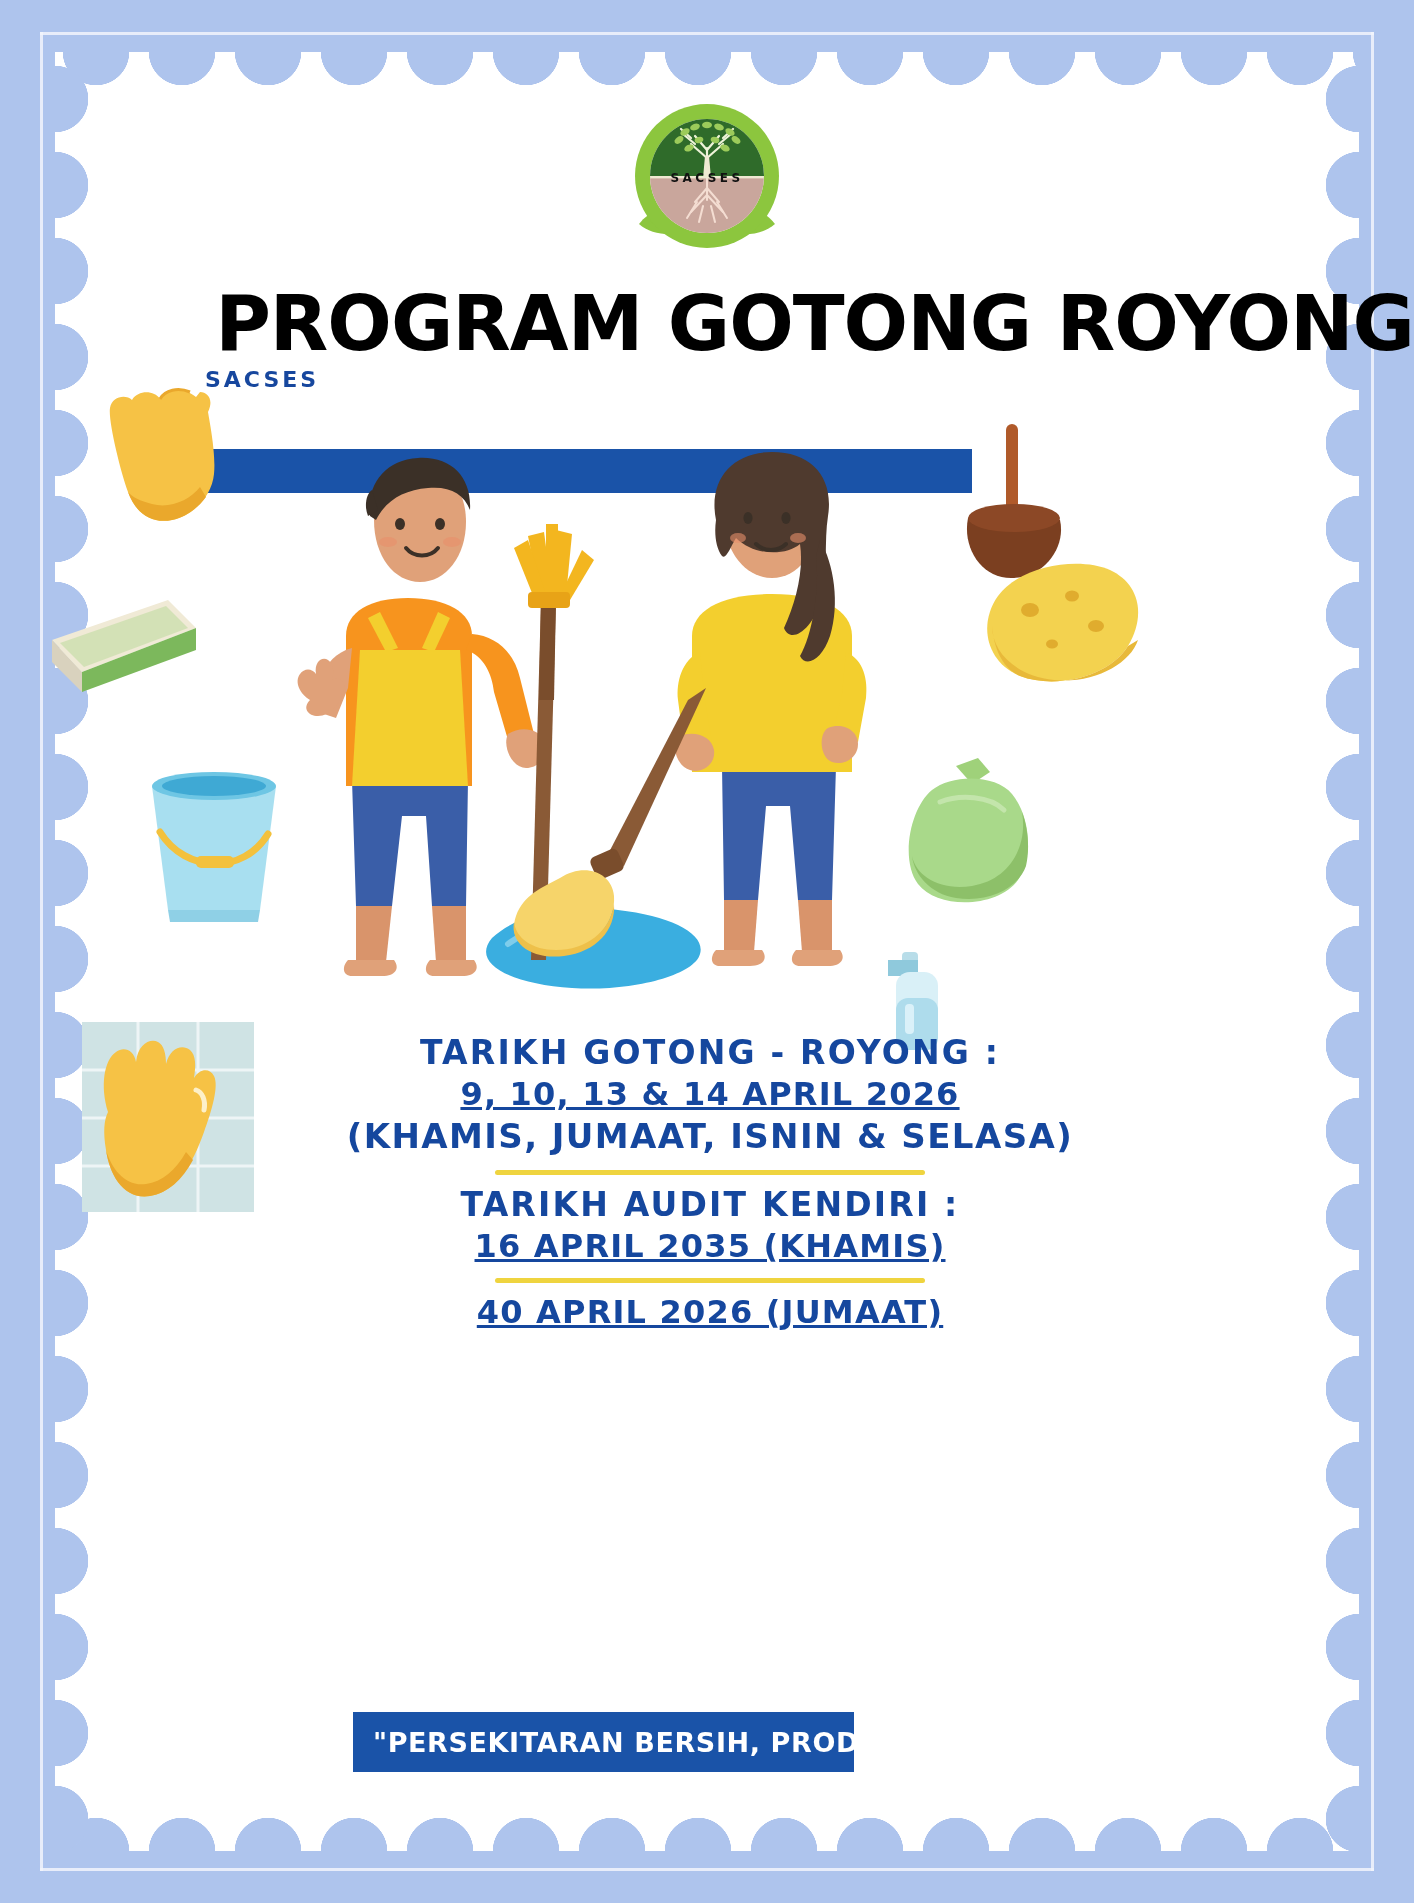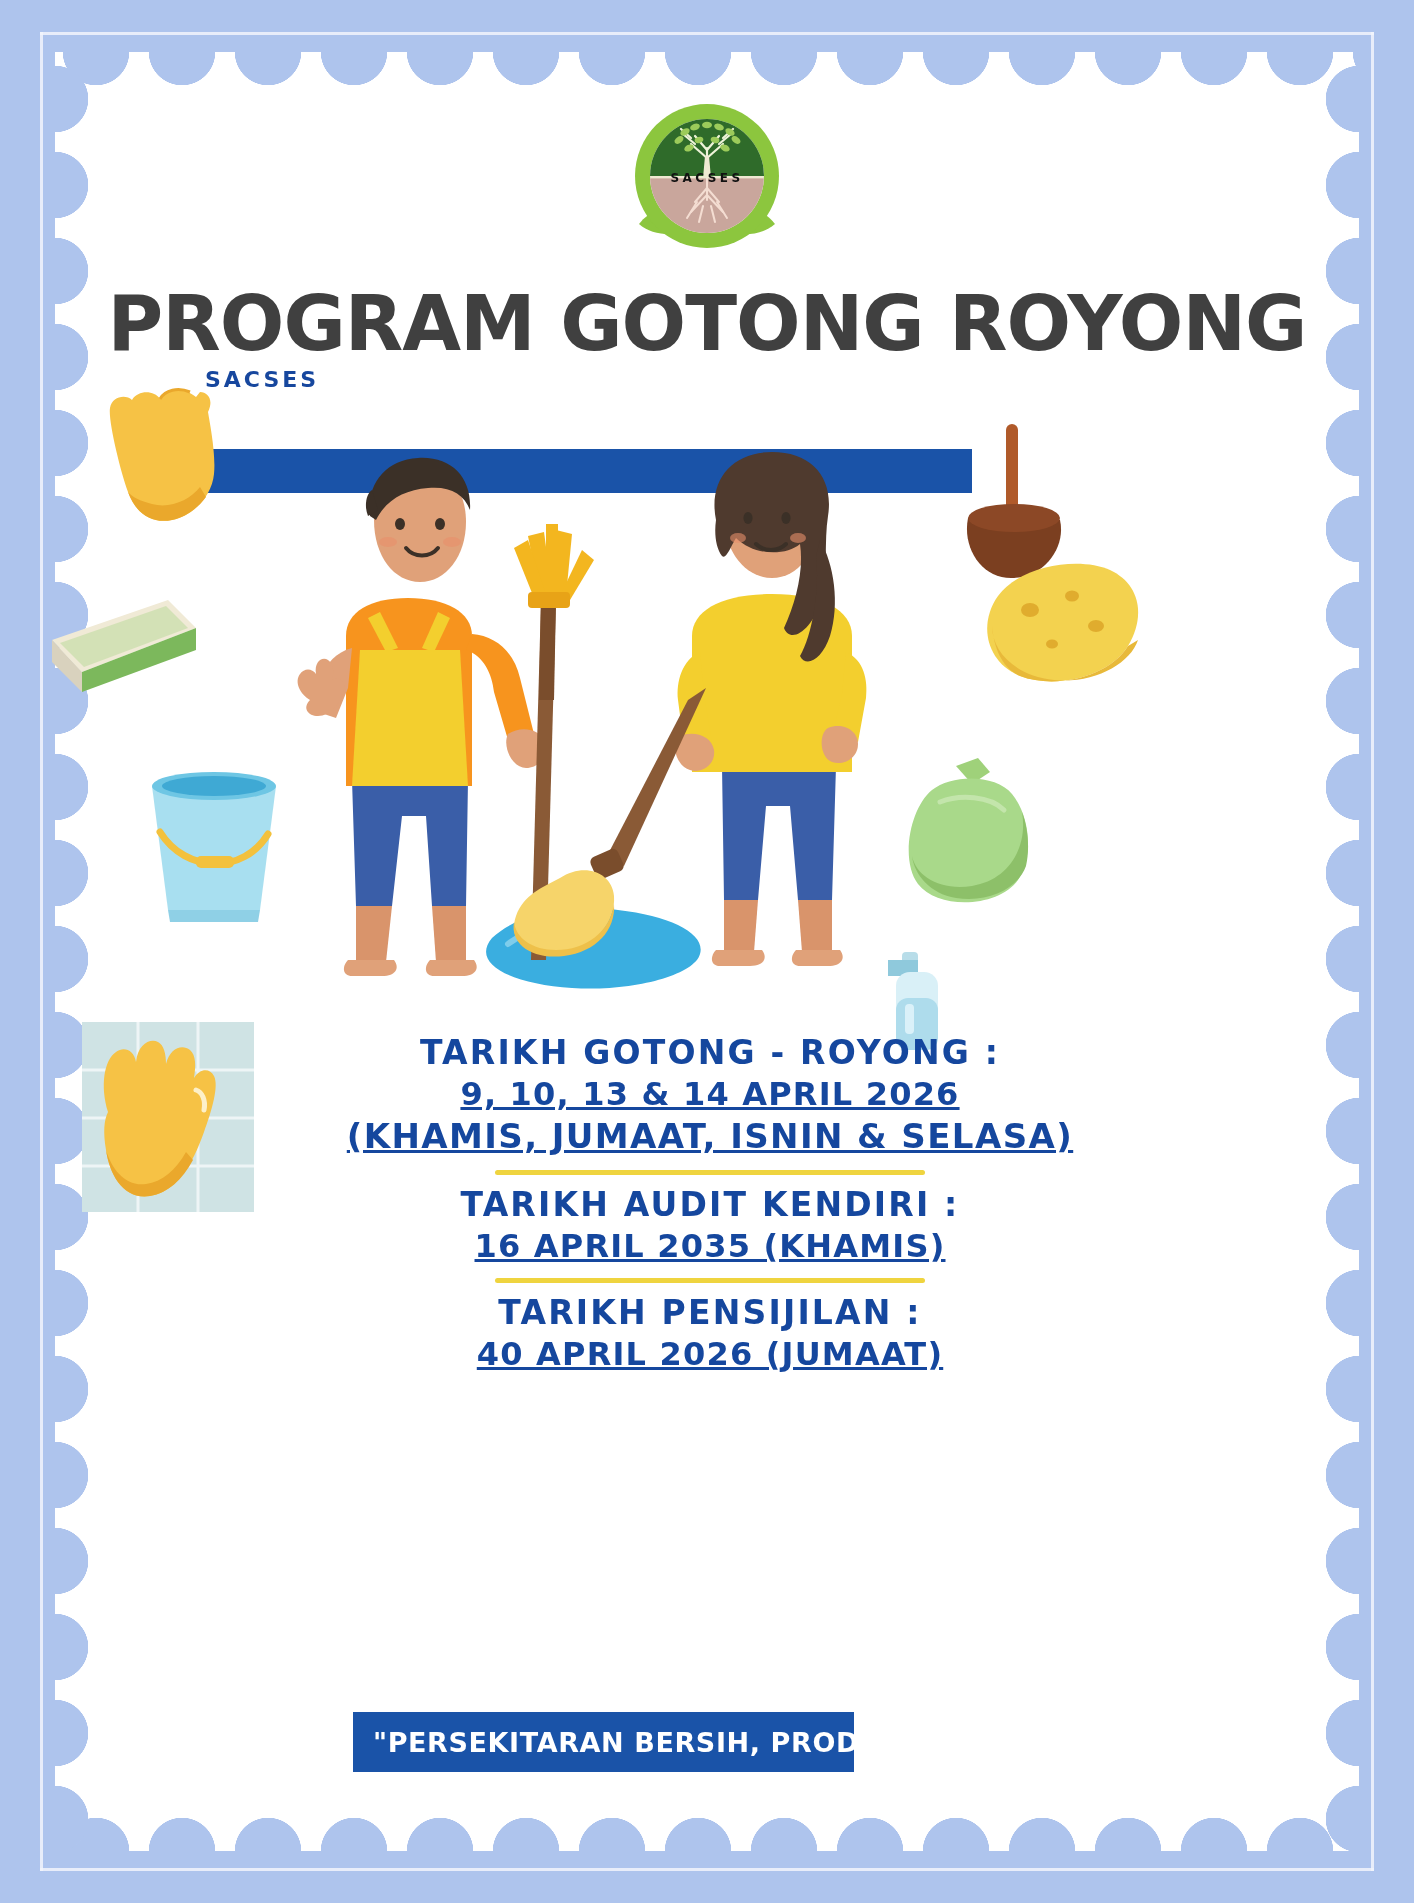--- a/index.html
+++ b/index.html
@@ -94,12 +94,12 @@
     position: absolute;
     top: 286px;
     left: 0; right: 0;
-    text-align: center;
+    text-align: right;
     font-family: "DejaVu Sans", sans-serif;
     font-weight: 900;
     font-size: 76px;
     letter-spacing: -1px;
-    color: #404040;
+    color: #000000;
     line-height: 1;
     white-space: nowrap;
   }

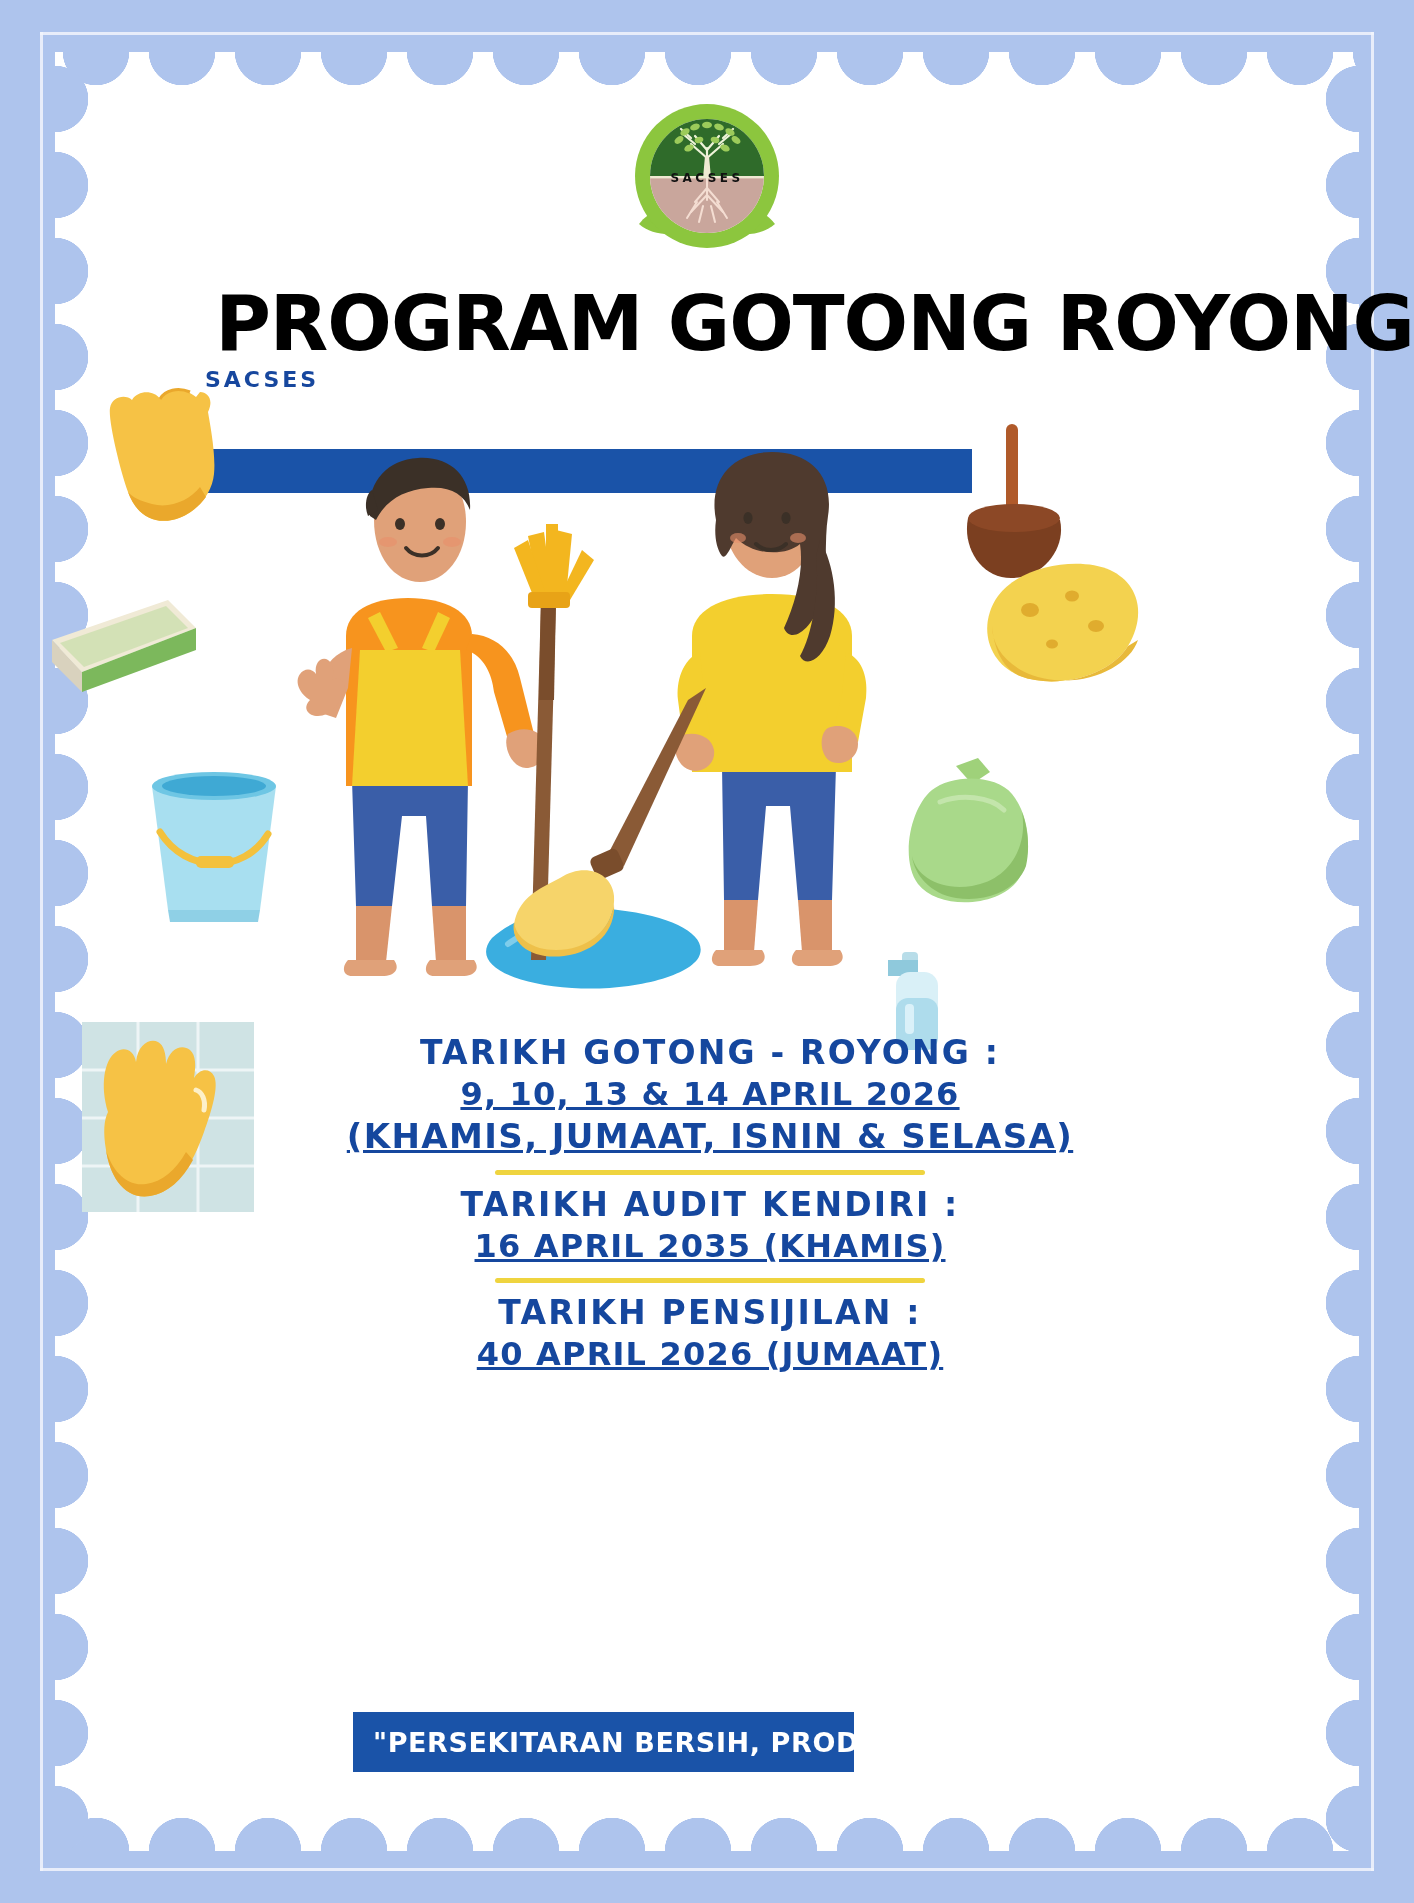--- a/index.html
+++ b/index.html
@@ -141,7 +141,7 @@
   .d-line { line-height: 1.28; white-space: nowrap; }
   .d-label { font-size: 33px; letter-spacing: 2.2px; }
   .d-value { font-size: 32px; letter-spacing: 1.2px; text-decoration: underline; }
-  .d-sub   { font-size: 34px; letter-spacing: 1.4px; text-decoration: underline; }
+  .d-sub   { font-size: 34px; letter-spacing: 1.4px; }
 
   .rule {
     width: 430px;

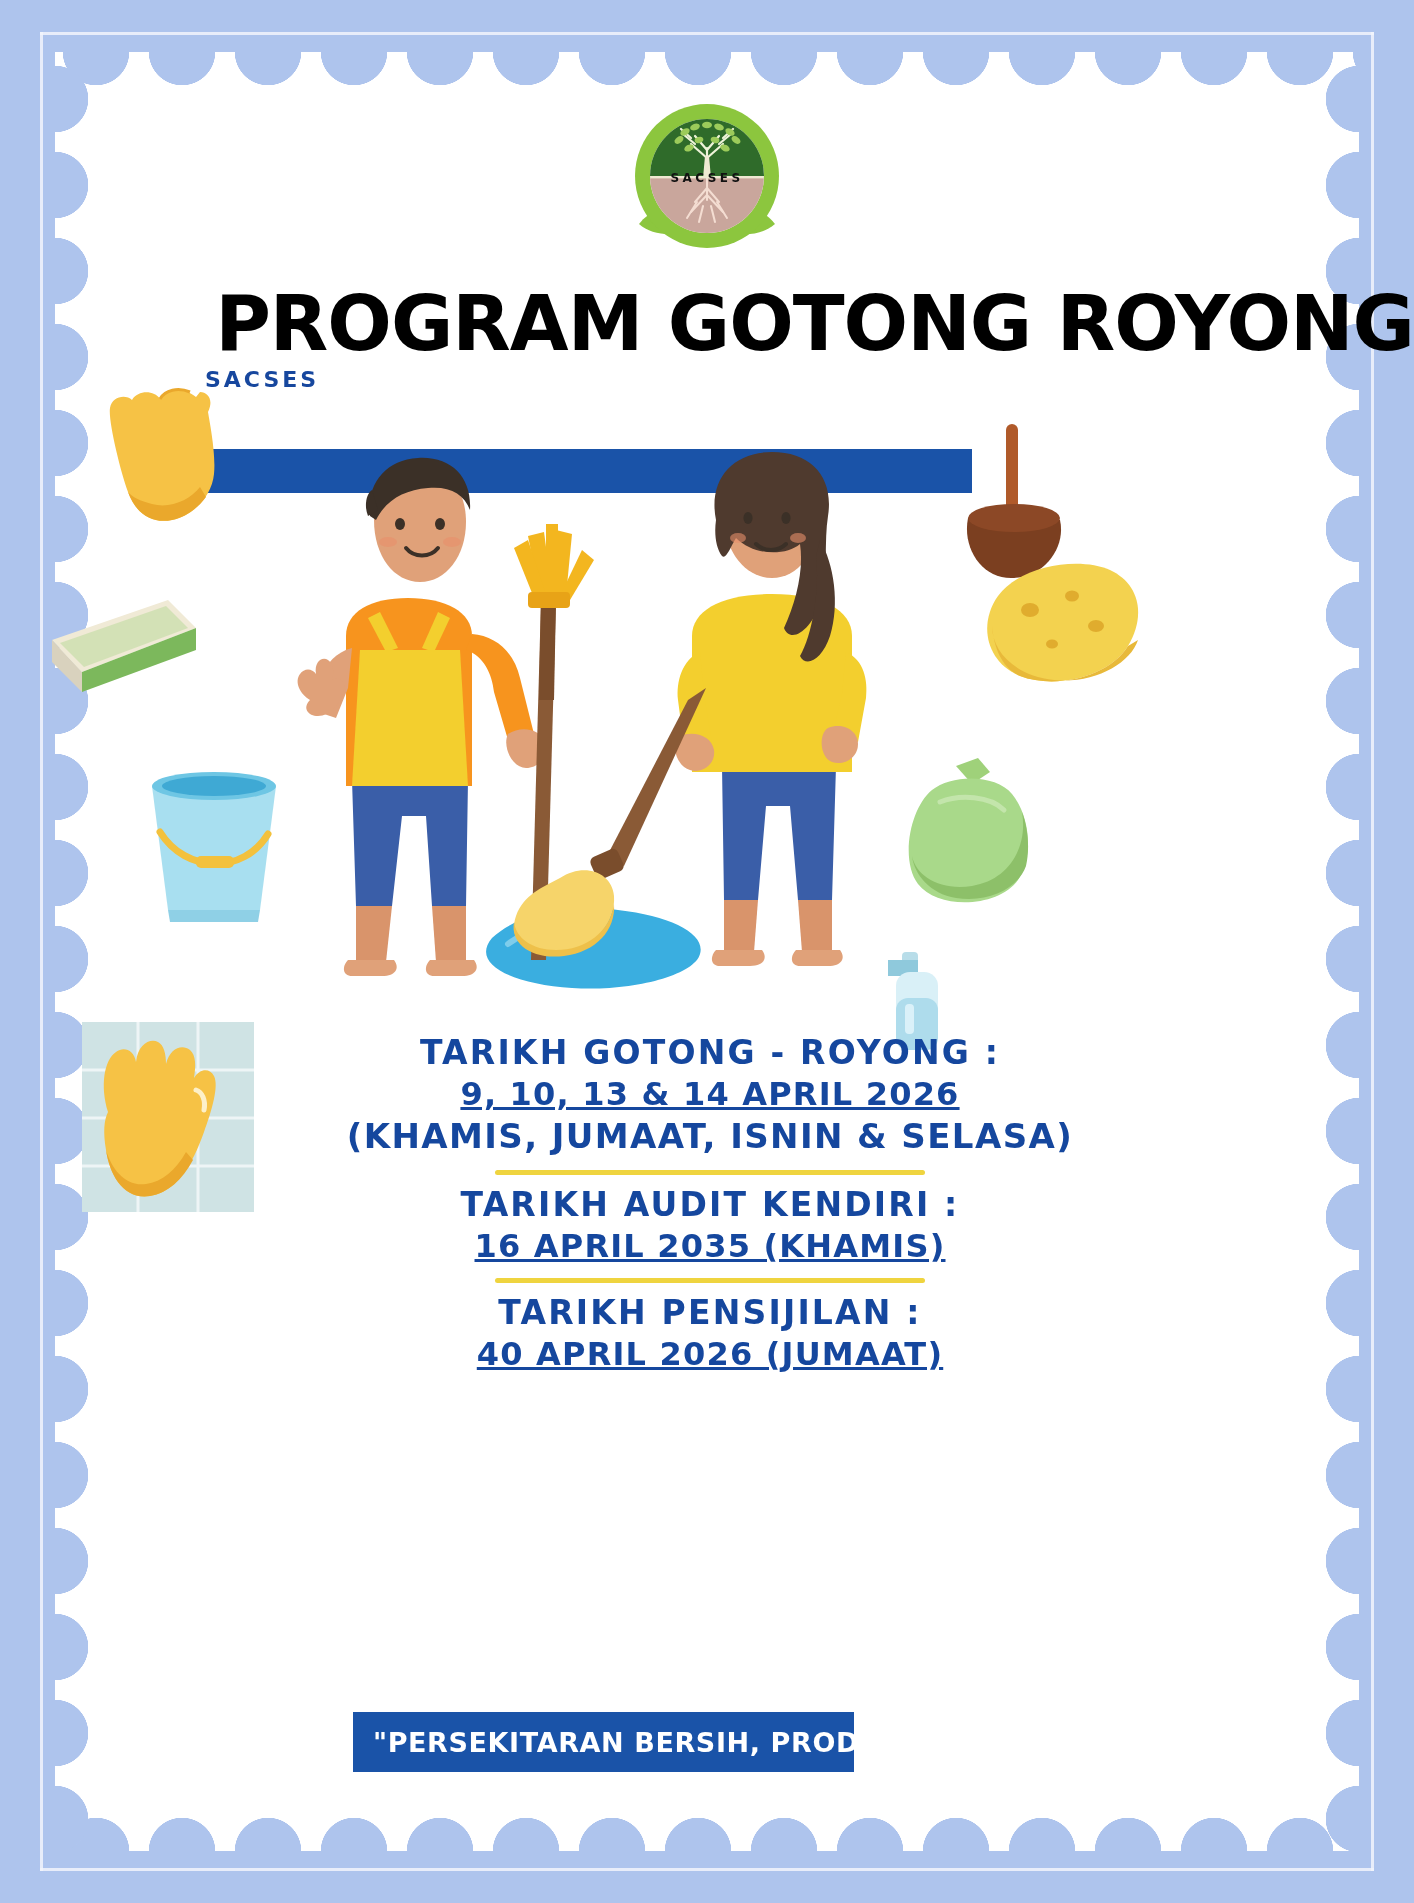--- a/index.html
+++ b/index.html
@@ -481,7 +481,6 @@
 
       <div class="rule"></div>
 
-      <div class="d-line d-label">TARIKH PENSIJILAN :</div>
       <div class="d-line d-value">40 APRIL 2026 (JUMAAT)</div>
     </div>
 

